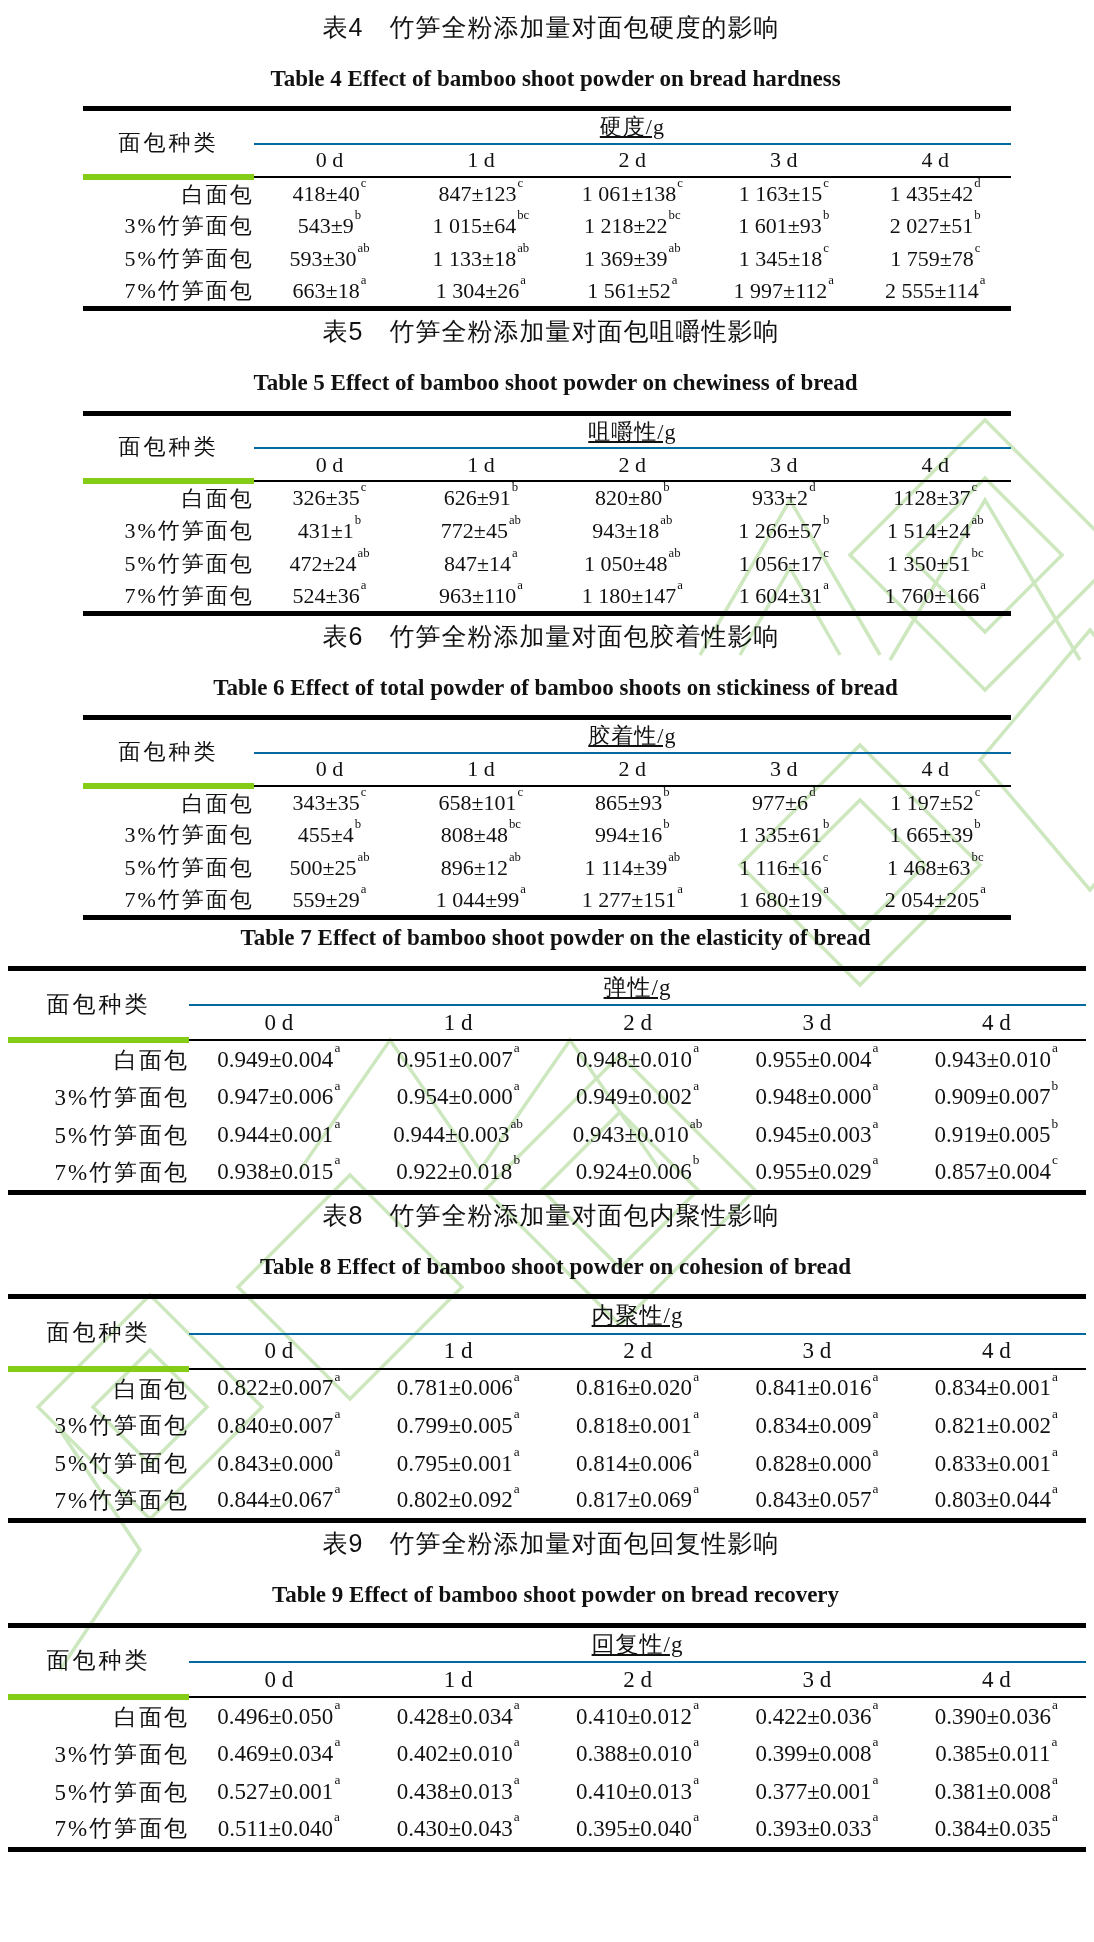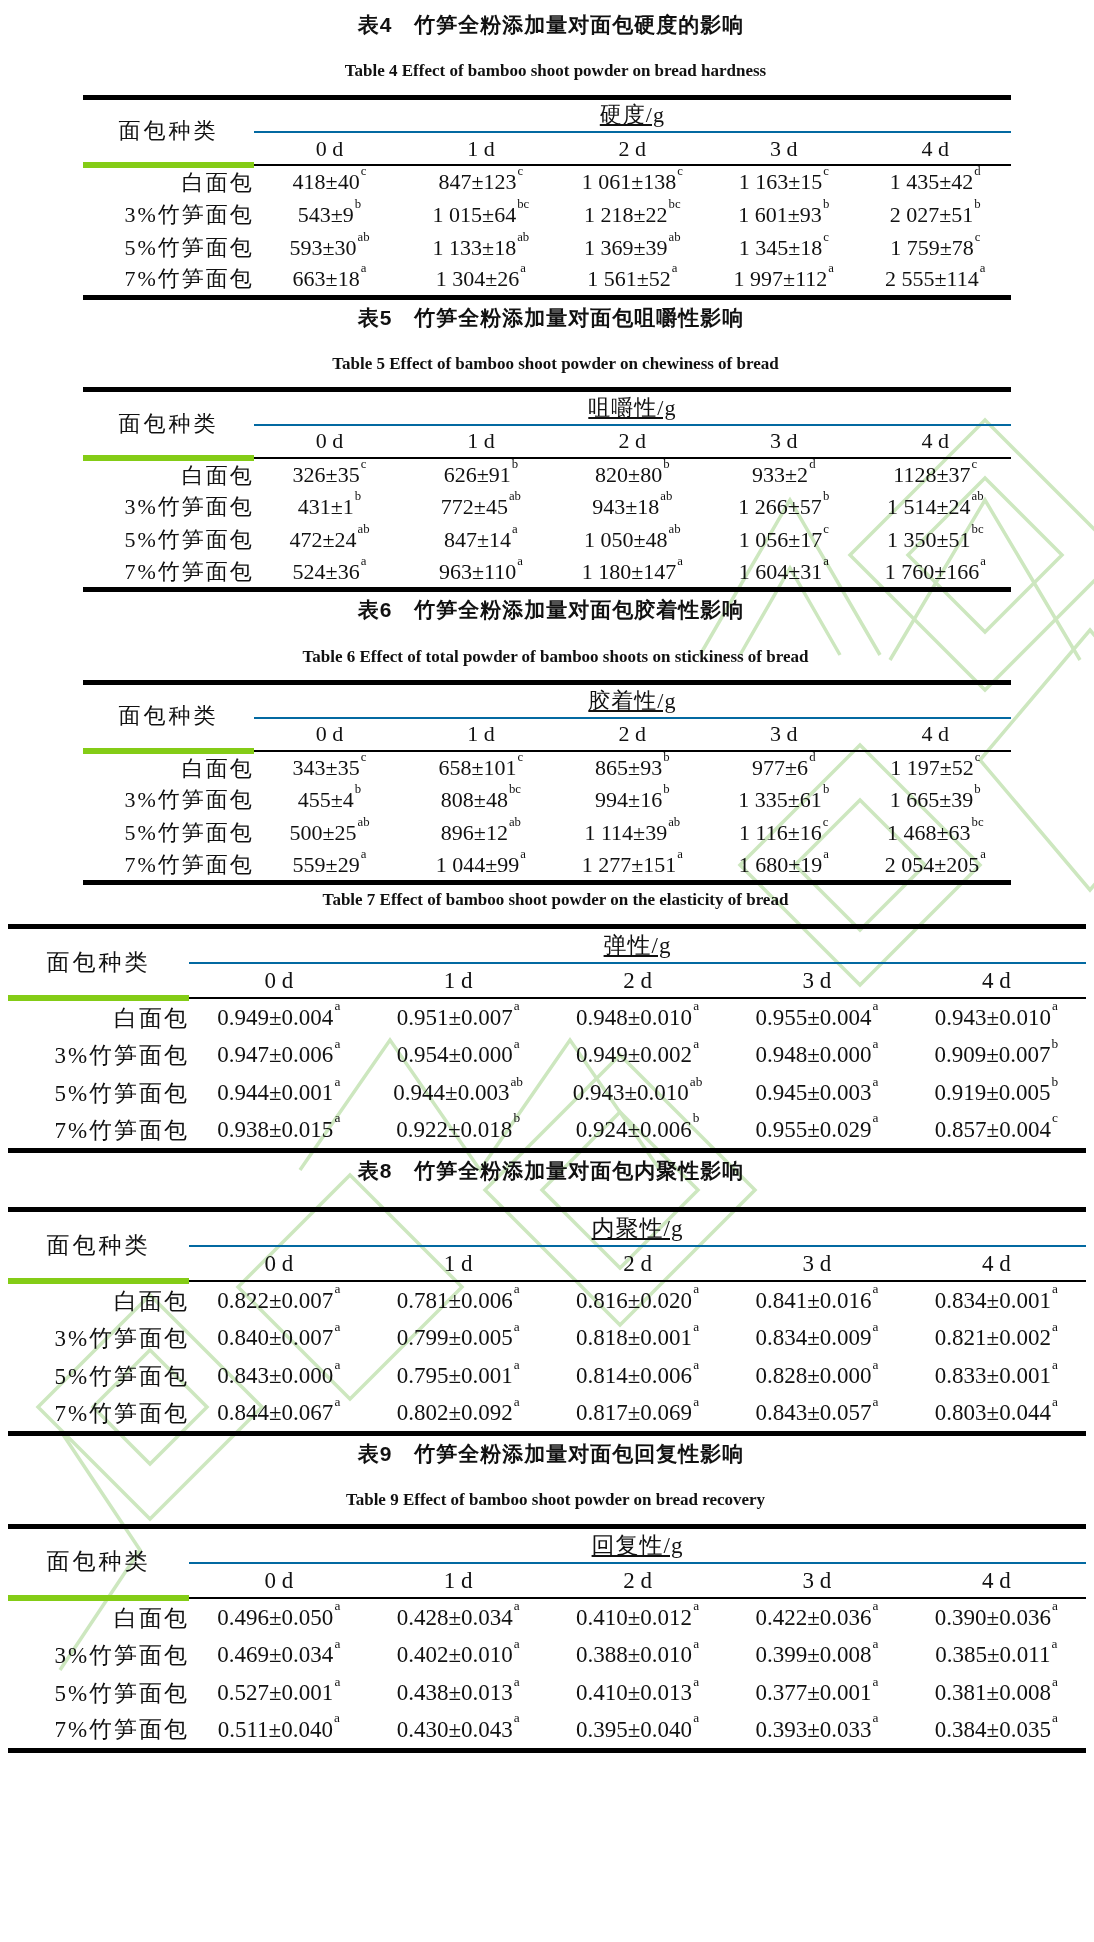--- a/index.html
+++ b/index.html
@@ -17,7 +17,7 @@
   .tblock{margin:0 0 5px 0;}
   .zh-title{
     font-family:"Liberation Sans","DejaVu Sans",sans-serif;
-    font-weight:700;font-size:21px;line-height:1.2;
+    font-weight:400;font-size:25px;line-height:1.2;
     text-align:center;margin:0 0 24px 0;letter-spacing:1px;padding-left:8px;
   }
   .en-title{

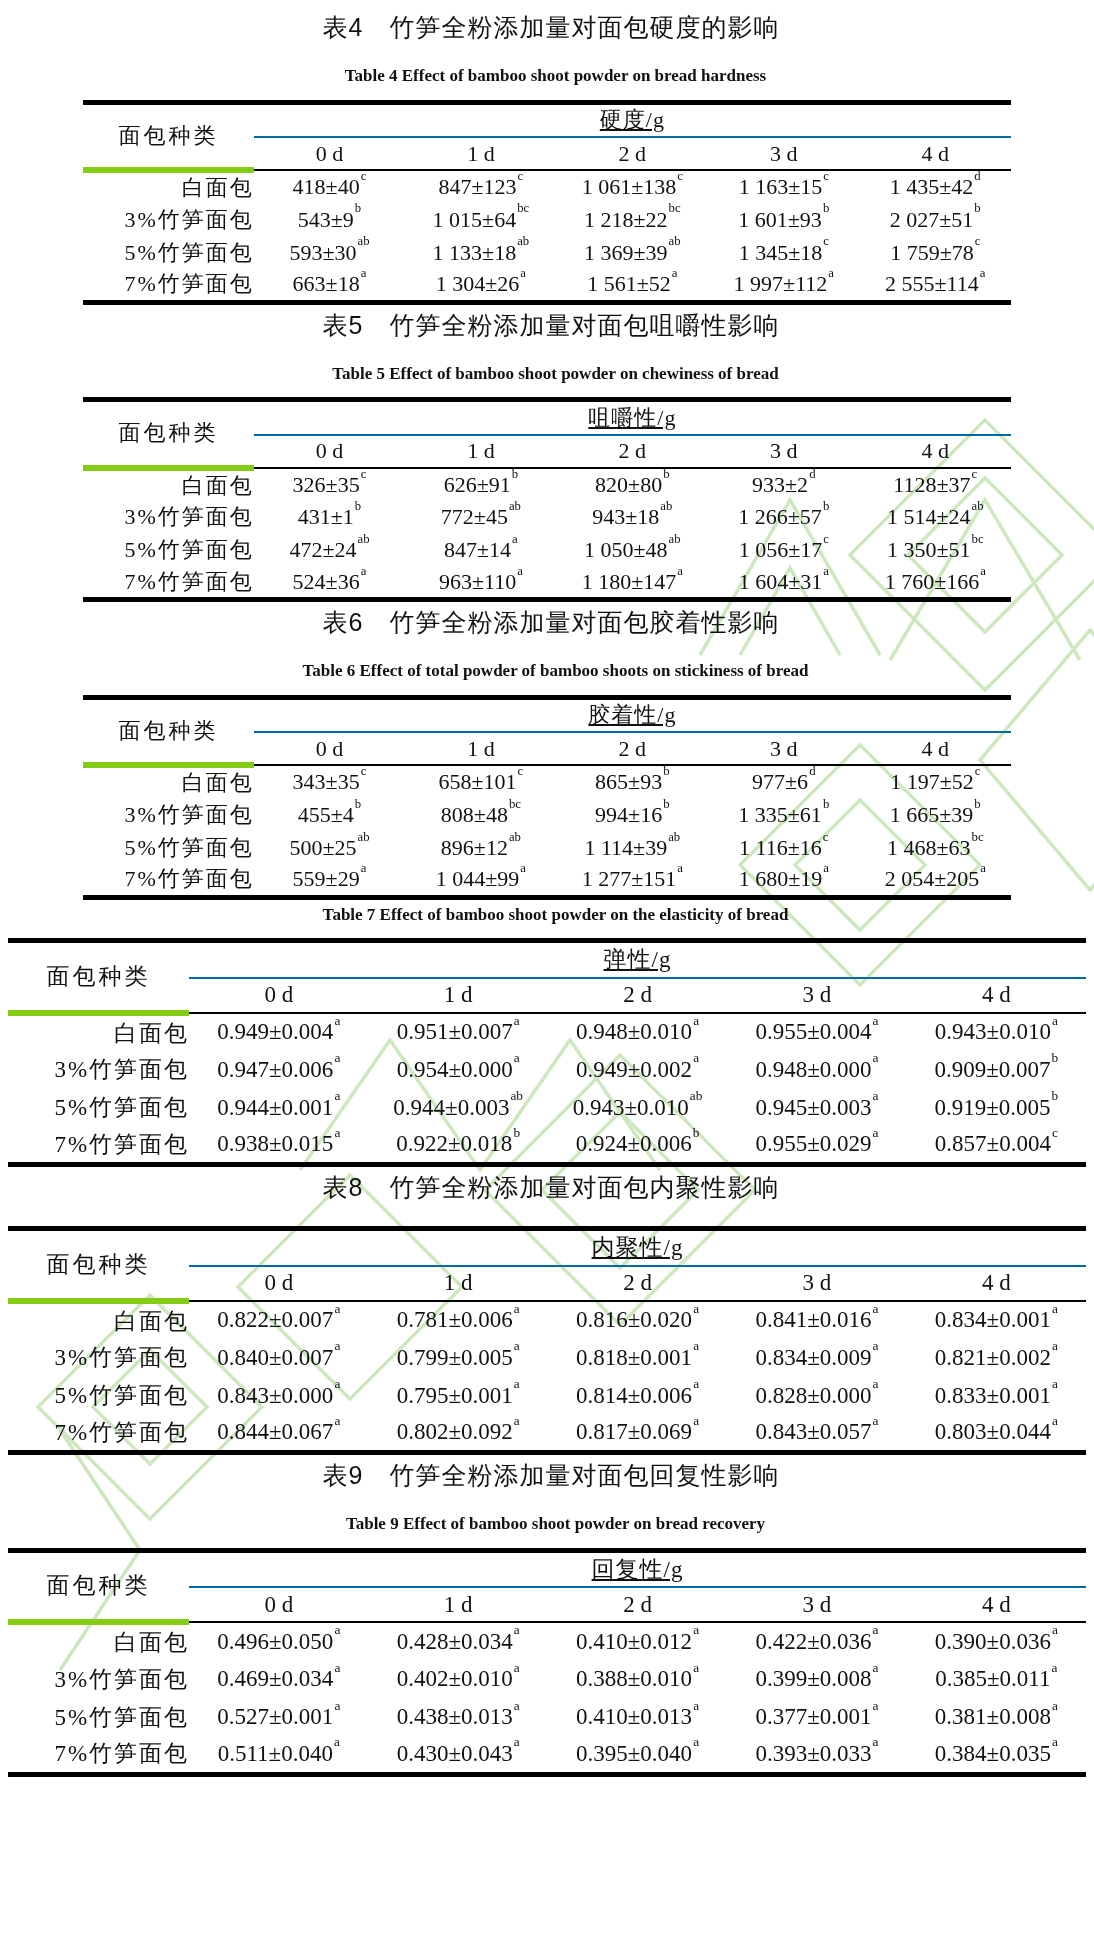--- a/index.html
+++ b/index.html
@@ -21,7 +21,7 @@
     text-align:center;margin:0 0 24px 0;letter-spacing:1px;padding-left:8px;
   }
   .en-title{
-    font-size:17px;line-height:1.15;font-weight:bold;
+    font-size:23px;line-height:1.15;font-weight:bold;
     text-align:center;margin:0 0 14px 17px;
   }
   table.datatable{

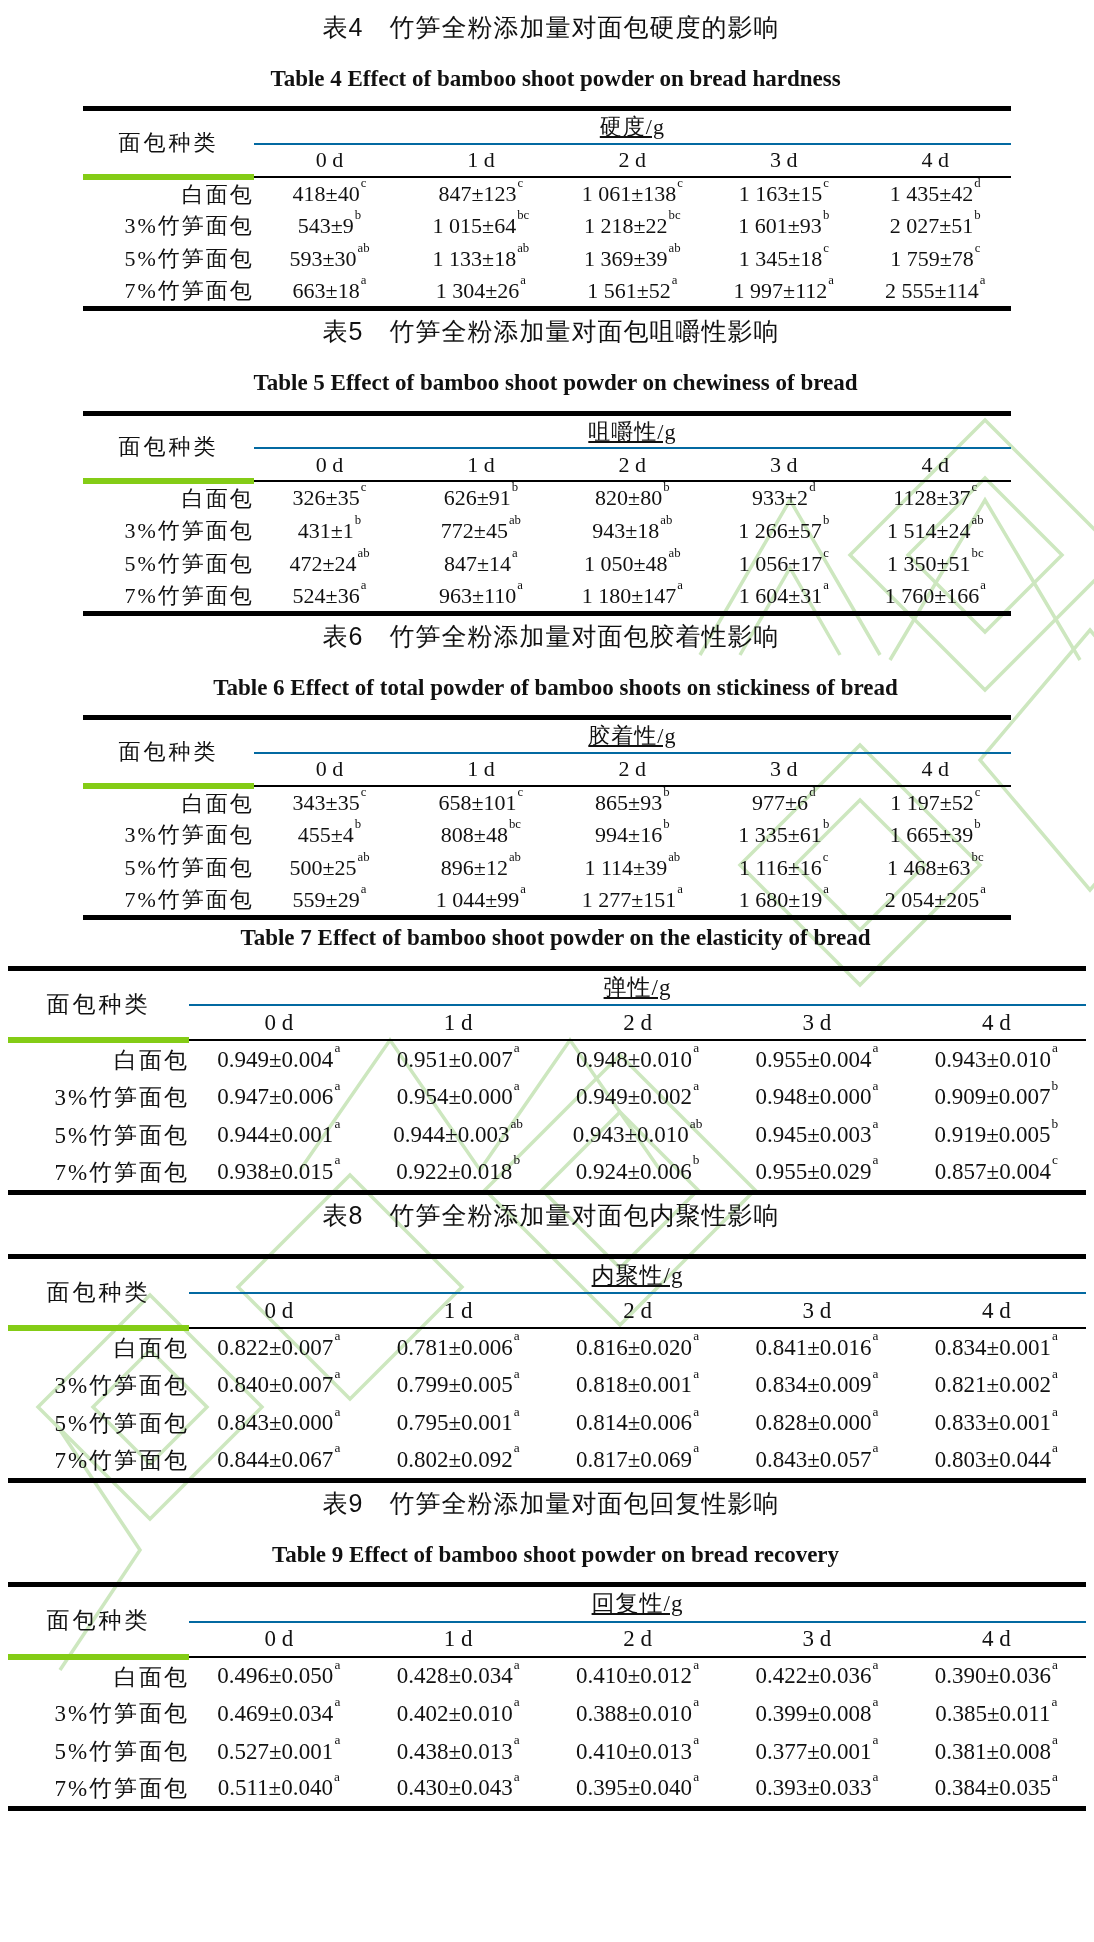--- a/index.html
+++ b/index.html
@@ -322,6 +322,7 @@
 
     <section class="tblock">
       <h2 class="zh-title">表8　竹笋全粉添加量对面包内聚性影响</h2>
+      <h3 class="en-title">Table 8 Effect of bamboo shoot powder on cohesion of bread</h3>
       <table class="datatable wide">
         <colgroup>
             <col style="width:16.8%">

